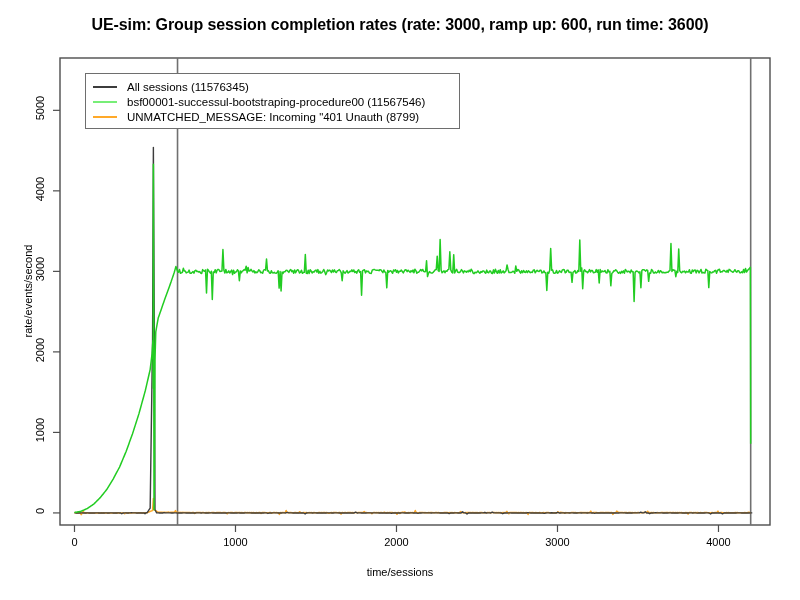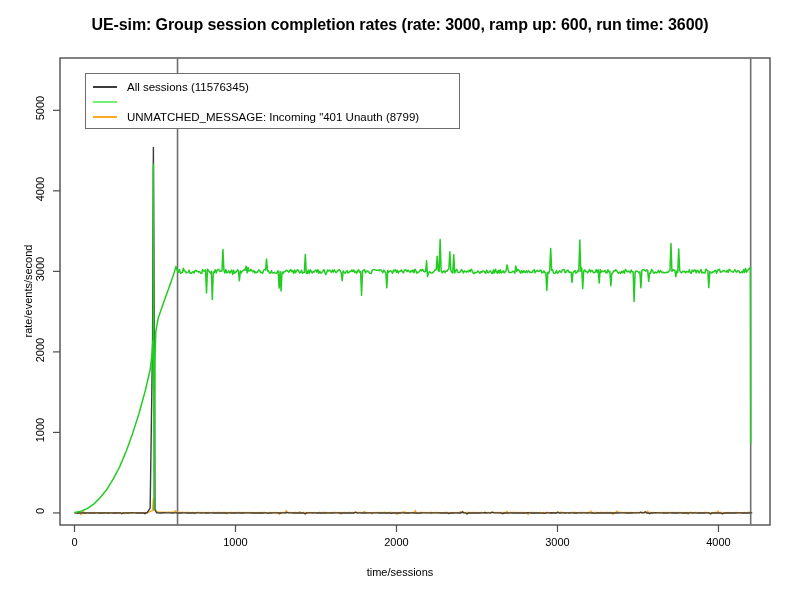--- a/index.html
+++ b/index.html
@@ -164,6 +164,7 @@
     </div>
     <div class="legend-item">
       <span class="legend-swatch" style="border-top-color: rgb(119, 238, 119);"></span>
+      <span class="legend-label">bsf00001-successul-bootstraping-procedure00 (11567546)</span>
     </div>
     <div class="legend-item">
       <span class="legend-swatch" style="border-top-color: rgb(255, 169, 41);"></span>

